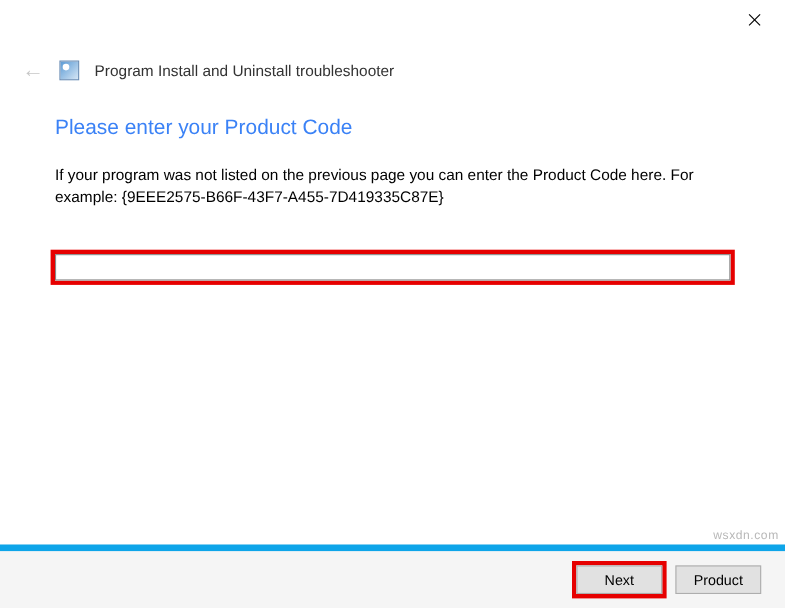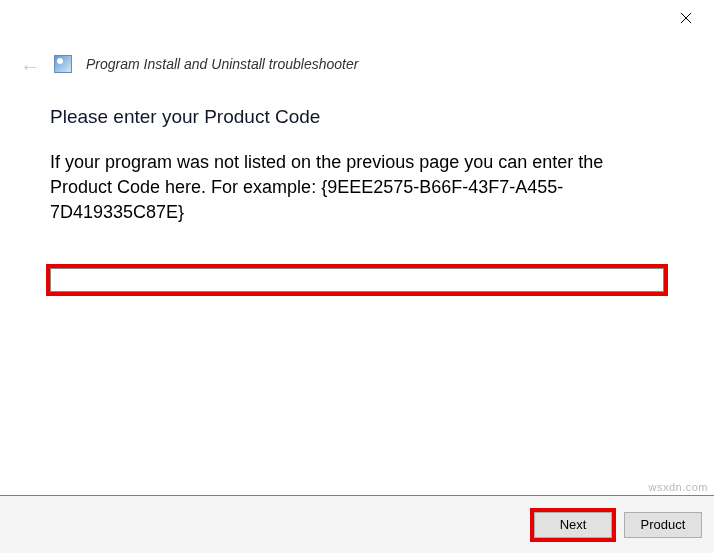--- a/index.html
+++ b/index.html
@@ -64,7 +64,6 @@
     .header-title {
       font-size: 14px;
       color: #333;
-      font-style: italic;
     }
     .content {
       padding: 22px 50px 0 50px;

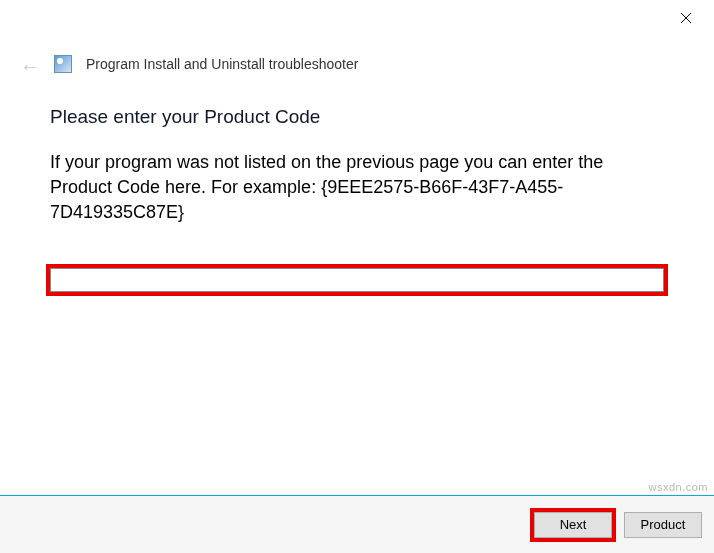--- a/index.html
+++ b/index.html
@@ -69,7 +69,7 @@
       padding: 22px 50px 0 50px;
     }
     .page-heading {
-      color: #0f172a;
+      color: #3b82f6;
       font-size: 19px;
       font-weight: 400;
       margin-bottom: 22px;

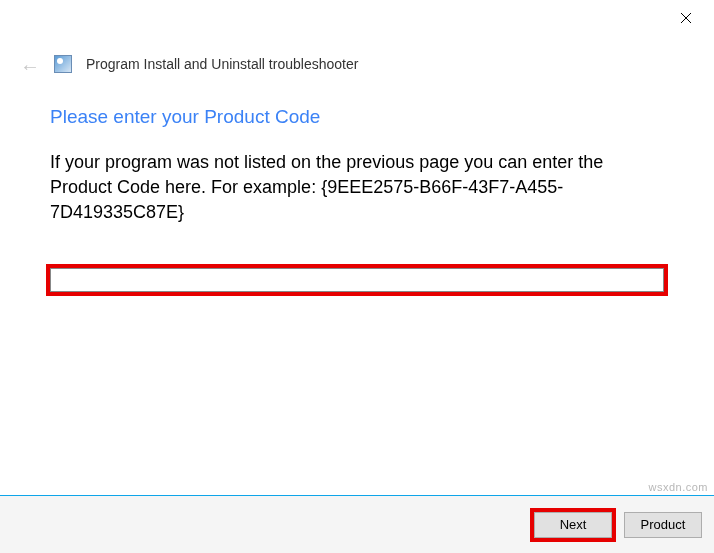--- a/index.html
+++ b/index.html
@@ -75,7 +75,7 @@
       margin-bottom: 22px;
     }
     .instruction {
-      font-size: 18px;
+      font-size: 14px;
       color: #000;
       line-height: 1.4;
       margin-bottom: 38px;

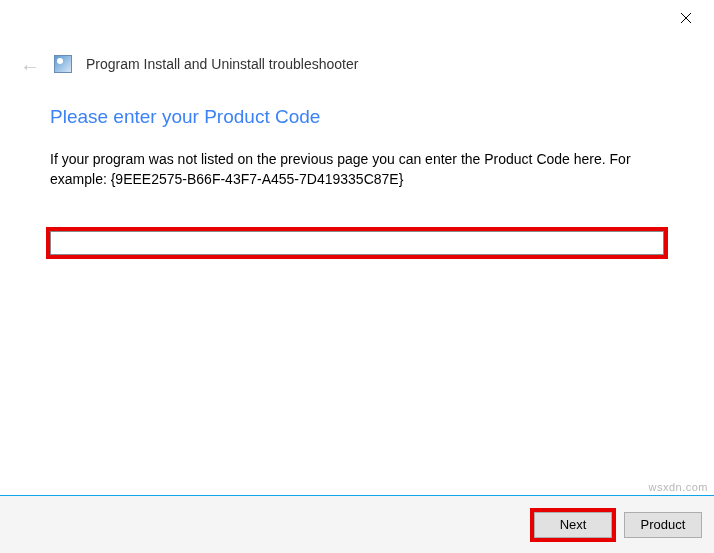--- a/index.html
+++ b/index.html
@@ -98,13 +98,13 @@
       bottom: 0;
       left: 0;
       right: 0;
-      border-top: 1px solid #0ea5e9;
+      border-top: 6px solid #0ea5e9;
       background: #f5f5f5;
       height: 58px;
       display: flex;
       align-items: center;
       justify-content: flex-end;
-      padding-right: 12px;
+      padding-right: 22px;
       gap: 8px;
     }
     .btn {

